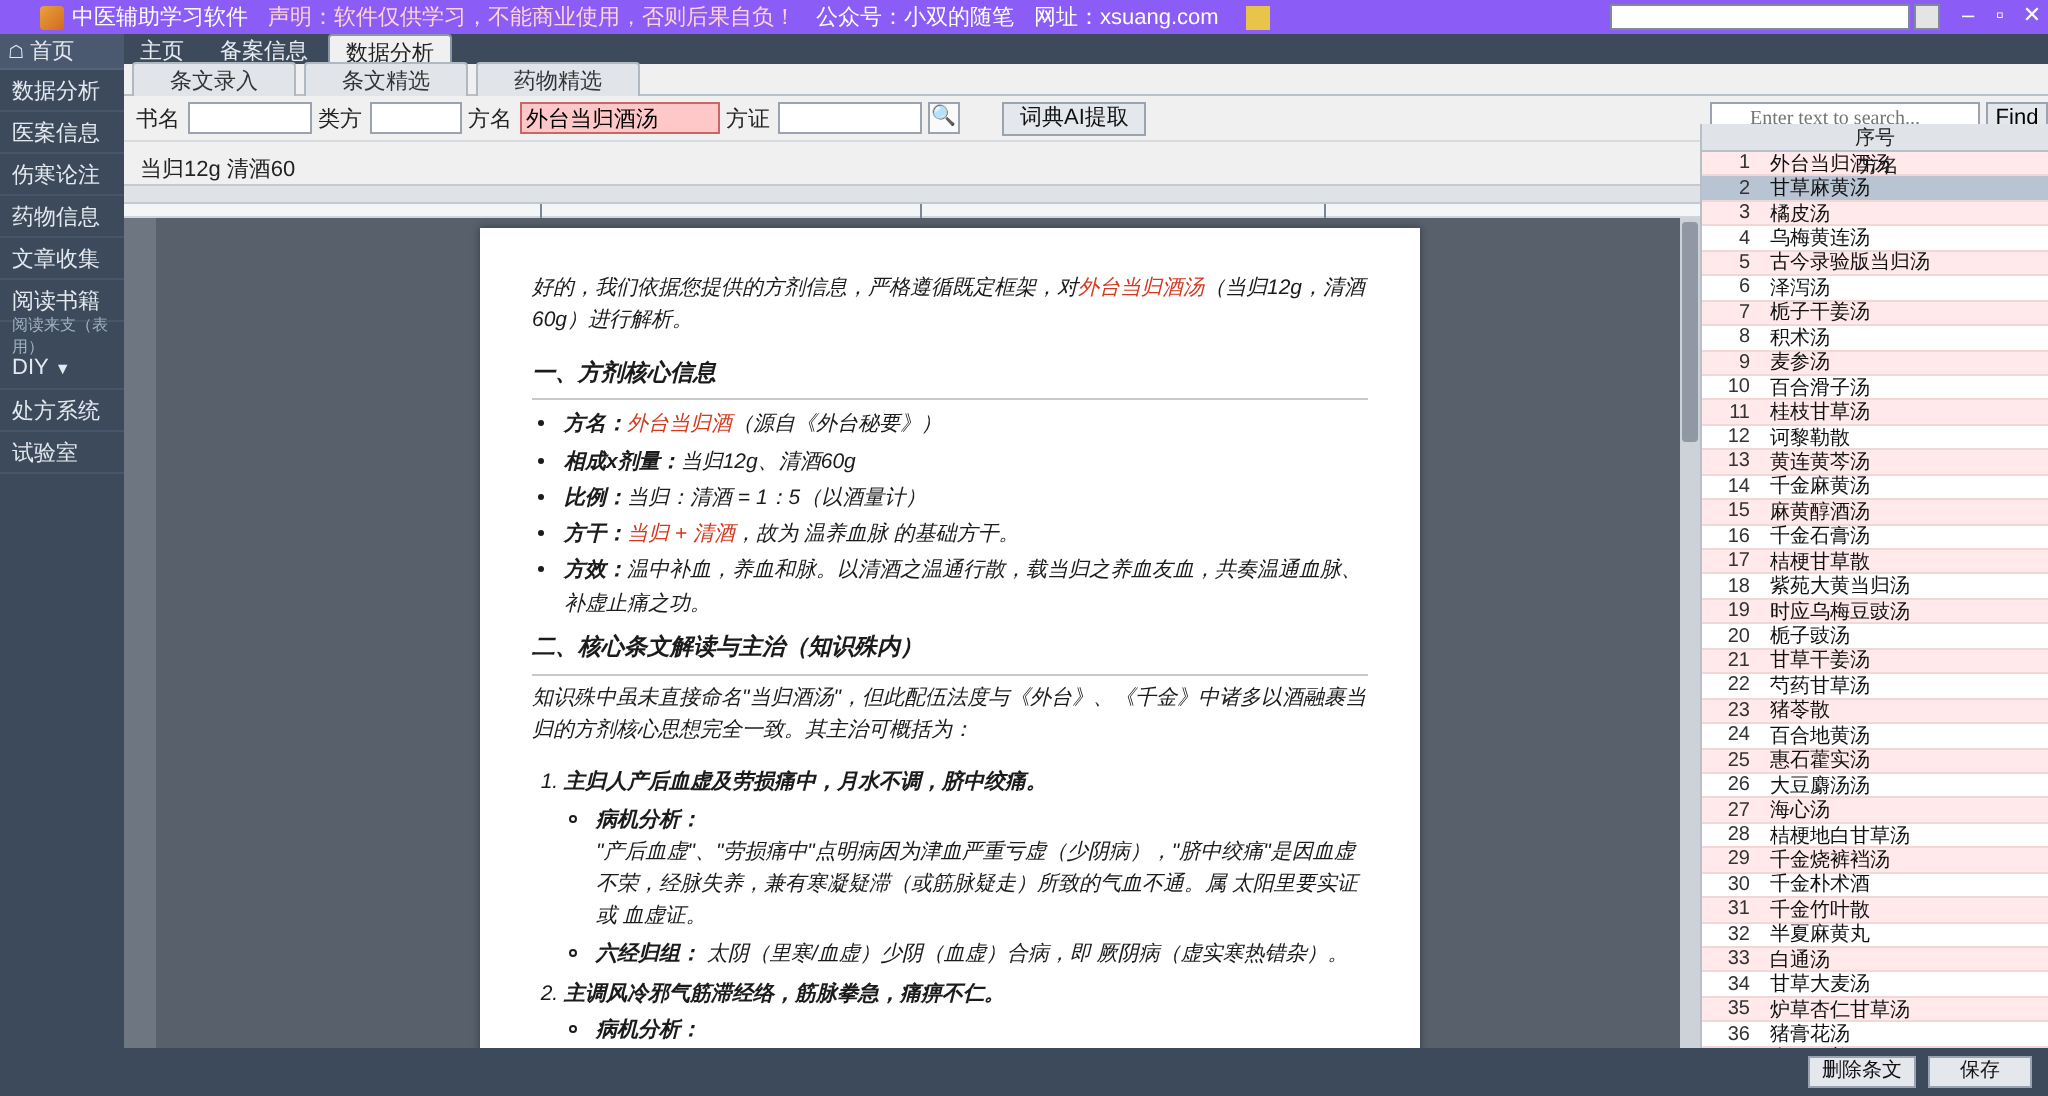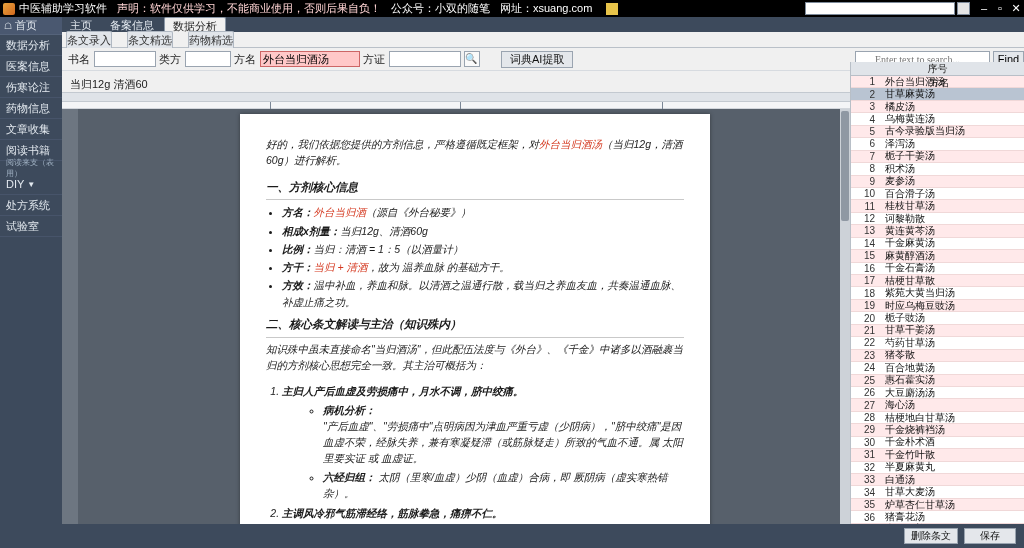--- a/index.html
+++ b/index.html
@@ -20,11 +20,11 @@
   
   .titlebar {
     position: absolute; left: 0; top: 0; width: 1024px; height: 17px;
-    background: #000000;
+    background: #8b5cf6;
     color: #ffffff;
     display: flex; align-items: center;
     font-size: 11px;
-    padding-left: 3px;
+    padding-left: 20px;
   }
   .titlebar .app-icon {
     width: 12px; height: 12px; border-radius: 2px;

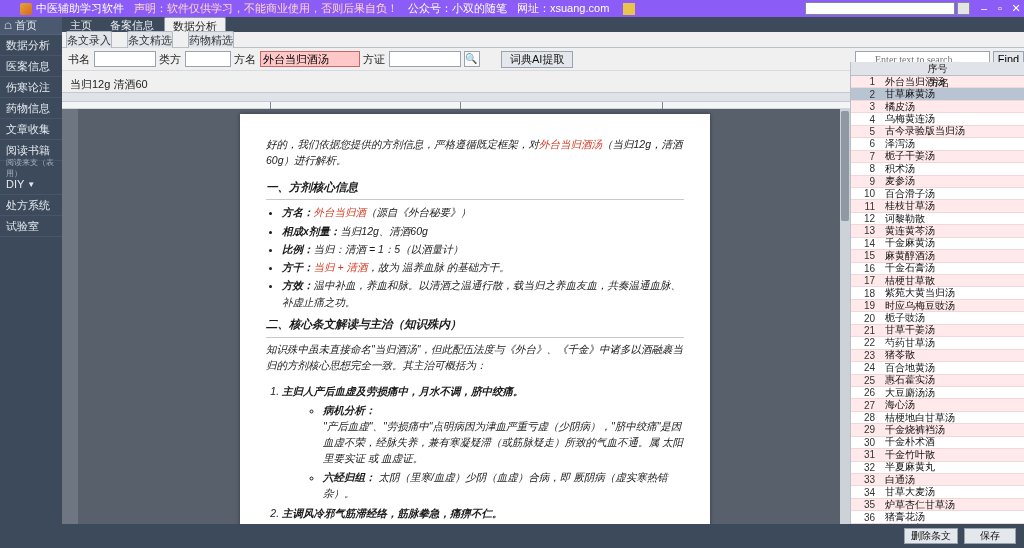--- a/index.html
+++ b/index.html
@@ -99,7 +99,7 @@
   .tabstrip .tab {
     font-size: 11px; color: #333; background: #e1e5ea;
     border: 1px solid #b0b8c2; border-bottom: none;
-    padding: 1px 0; margin-right: 15px; border-radius: 2px 2px 0 0;
+    padding: 1px 18px; margin-right: 4px; border-radius: 2px 2px 0 0;
   }
 
   

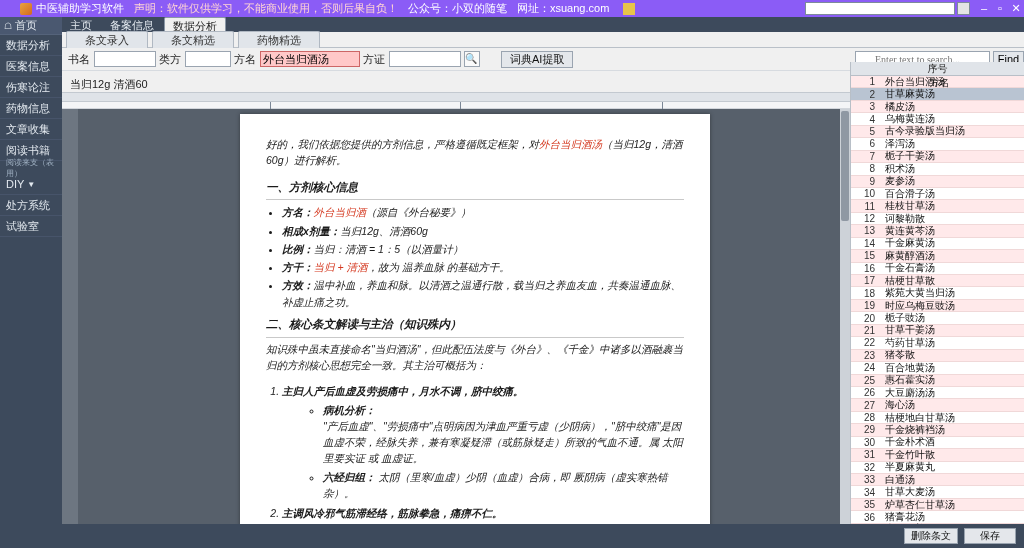--- a/index.html
+++ b/index.html
@@ -189,7 +189,7 @@
   .page ol.main { margin: 4px 0 6px 16px; padding: 0; }
   .page ol.main > li { margin-bottom: 4px; }
   .page ul.sub { margin: 2px 0 4px 16px; padding: 0; }
-  .page ul.sub > li { list-style: circle; margin-bottom: 2px; margin-left: 25px; }
+  .page ul.sub > li { list-style: circle; margin-bottom: 2px; }
   .page .strong { font-weight: bold; }
   .doc-scroll-v {
     position: absolute; right: 0; top: 0; width: 10px; height: 439px;

